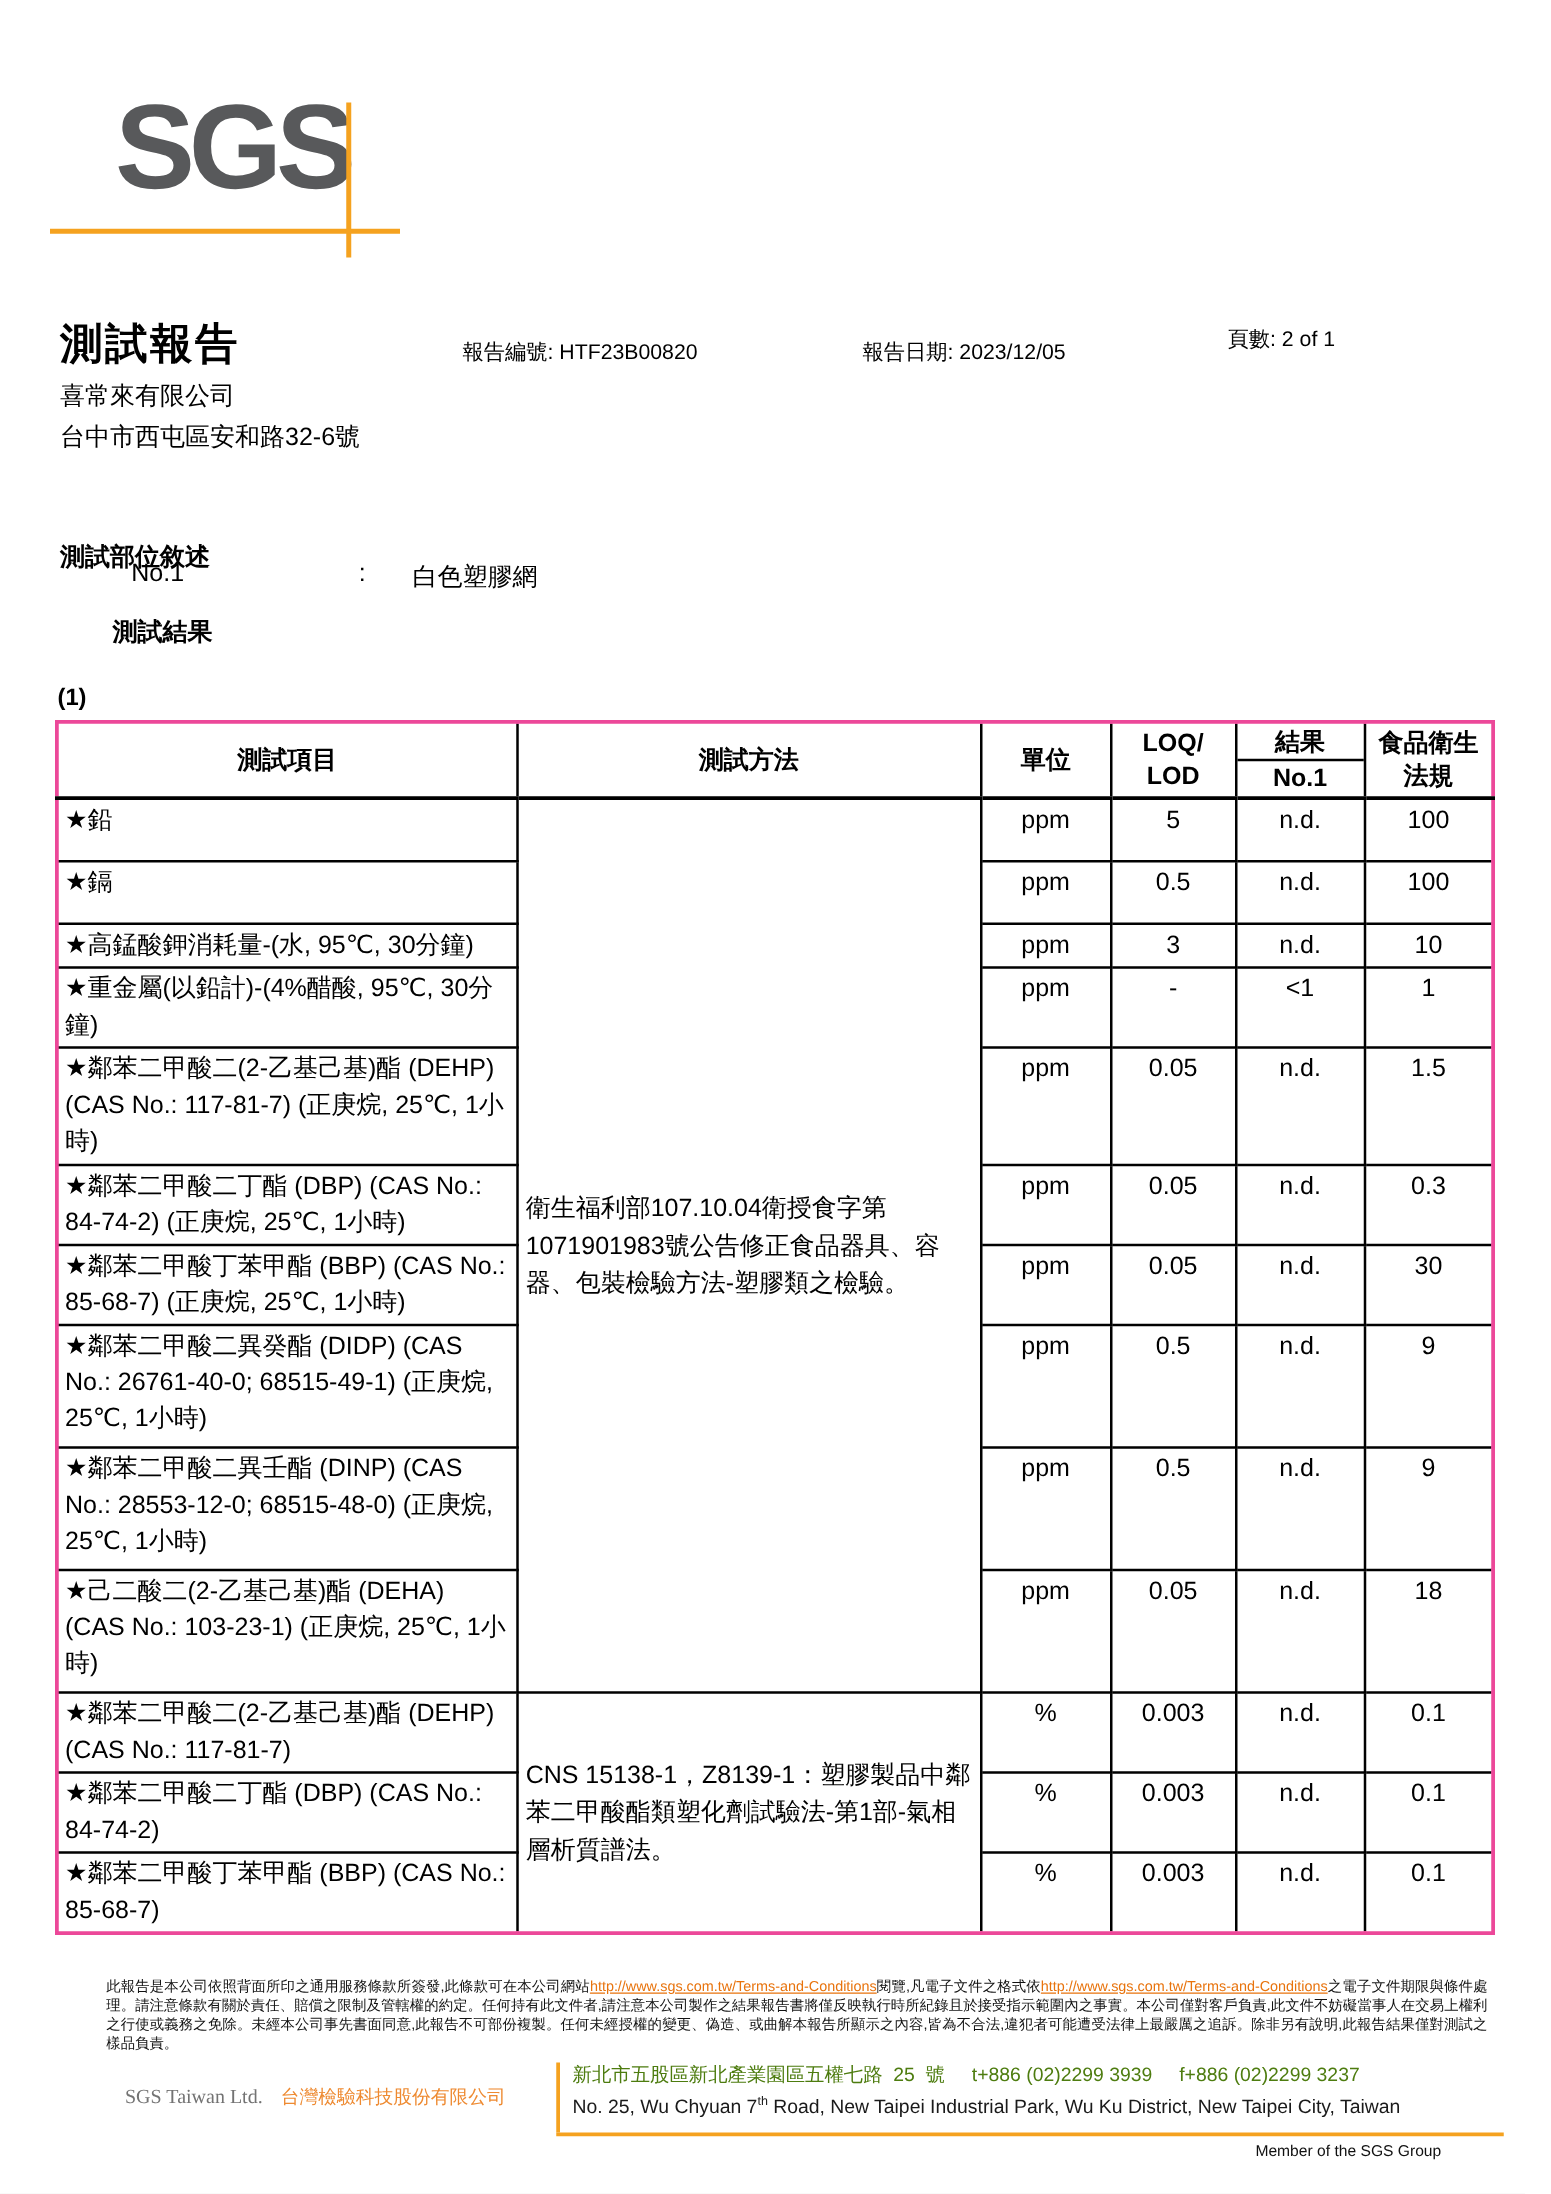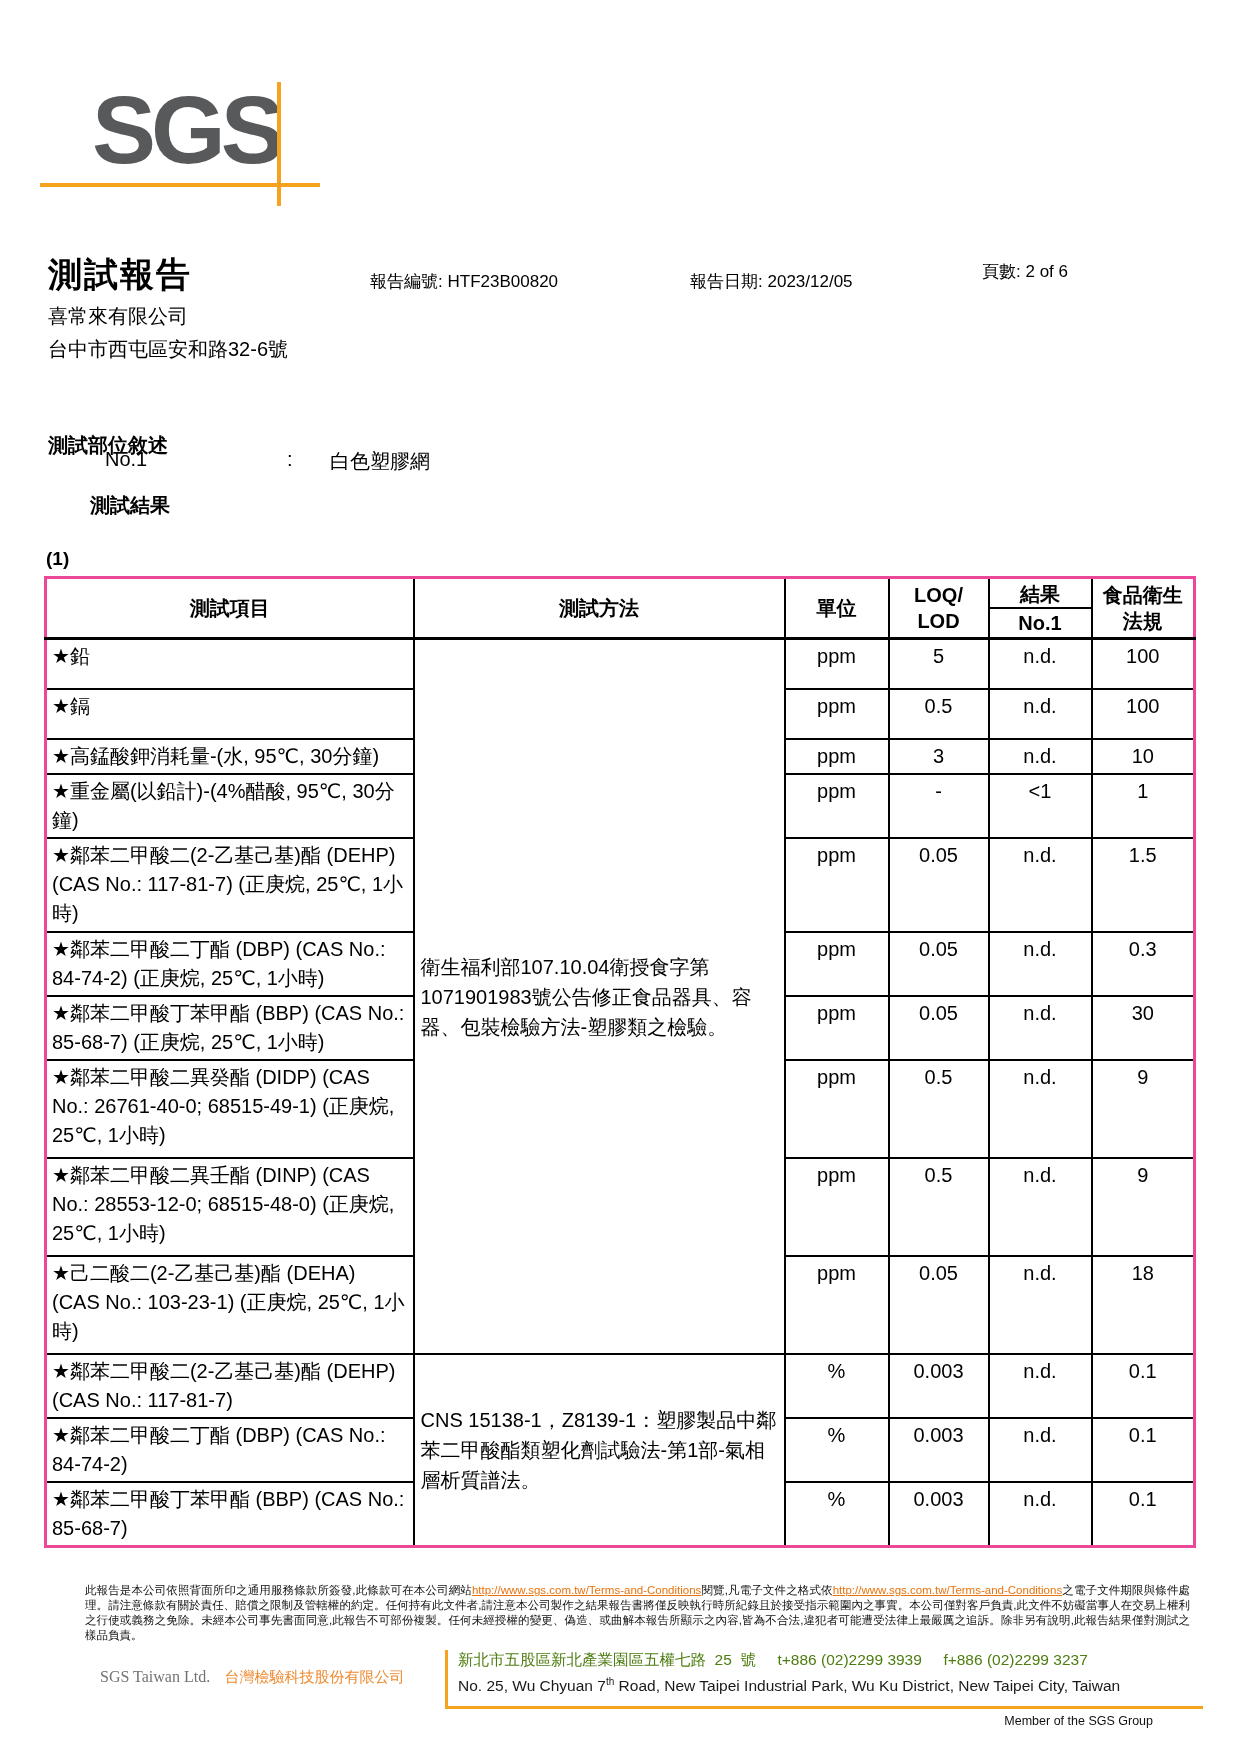--- a/index.html
+++ b/index.html
@@ -10,7 +10,7 @@
   }
   
   .logo-text{
-    position:absolute;left:92px;top:80px;font-size:96px;font-weight:700;
+    position:absolute;left:92px;top:68px;font-size:96px;font-weight:700;
     color:#58595B;letter-spacing:-5px;line-height:100px;
   }
   .logo-vline{position:absolute;left:277px;top:82px;width:4px;height:124px;background:#F5A21F;}

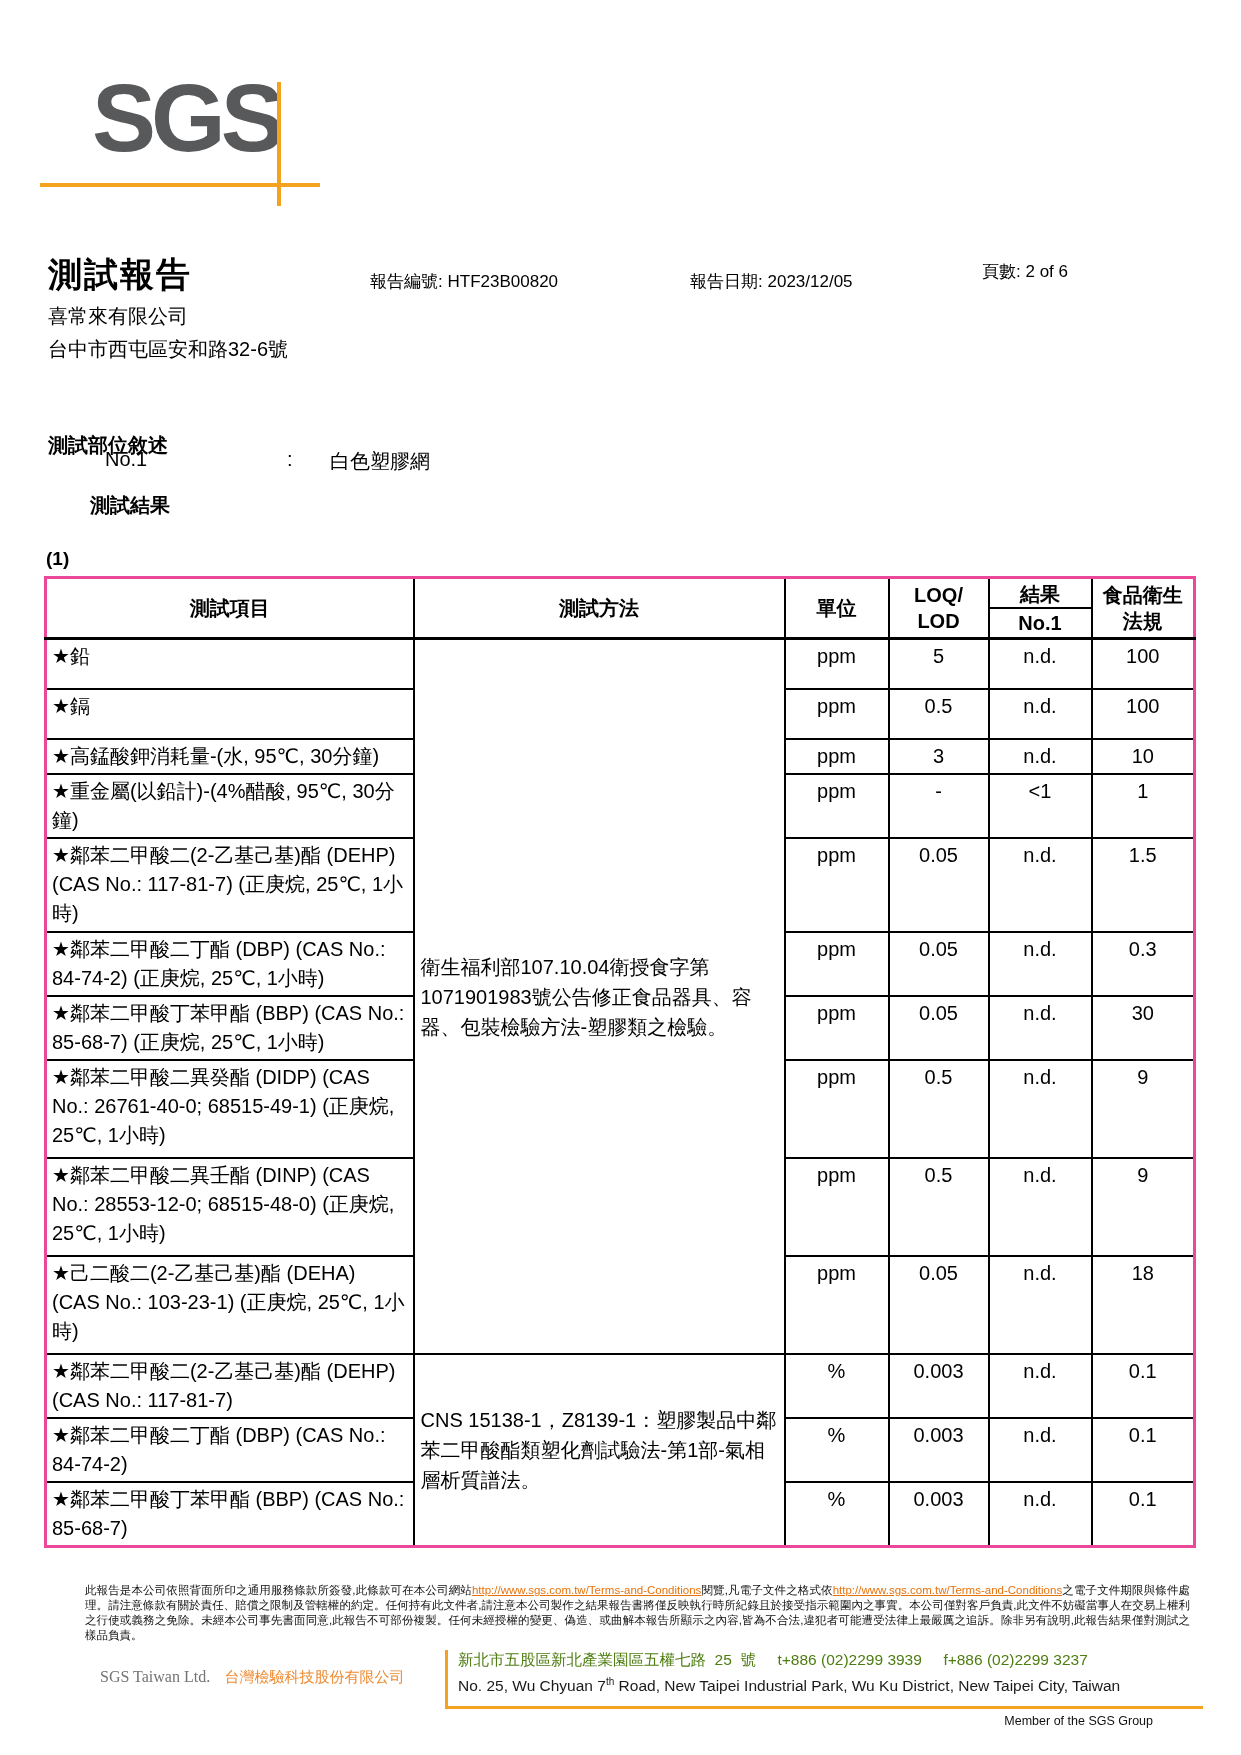--- a/index.html
+++ b/index.html
@@ -78,7 +78,7 @@
   <div class="doc-title">測試報告</div>
   <div class="hfield f-repno"><span>報告編號:</span> <span>HTF23B00820</span></div>
   <div class="hfield f-repdate"><span>報告日期:</span> <span>2023/12/05</span></div>
-  <div class="hfield f-page"><span>頁數:</span> <span>2 of 6</span></div>
+  <div class="hfield f-page"><span>頁數:</span> <span>2 of 1</span></div>
   <div class="company-name">喜常來有限公司</div>
   <div class="company-addr">台中市西屯區安和路32-6號</div>
 

